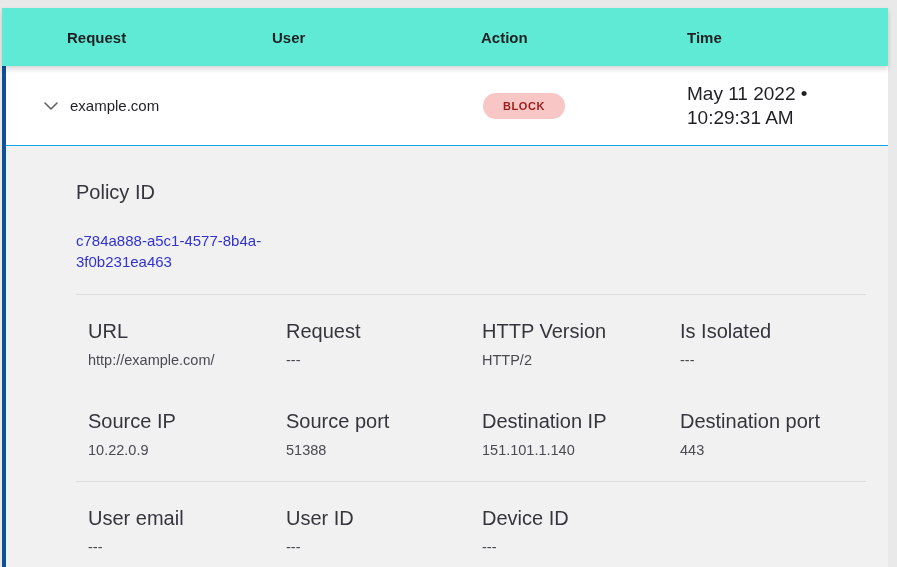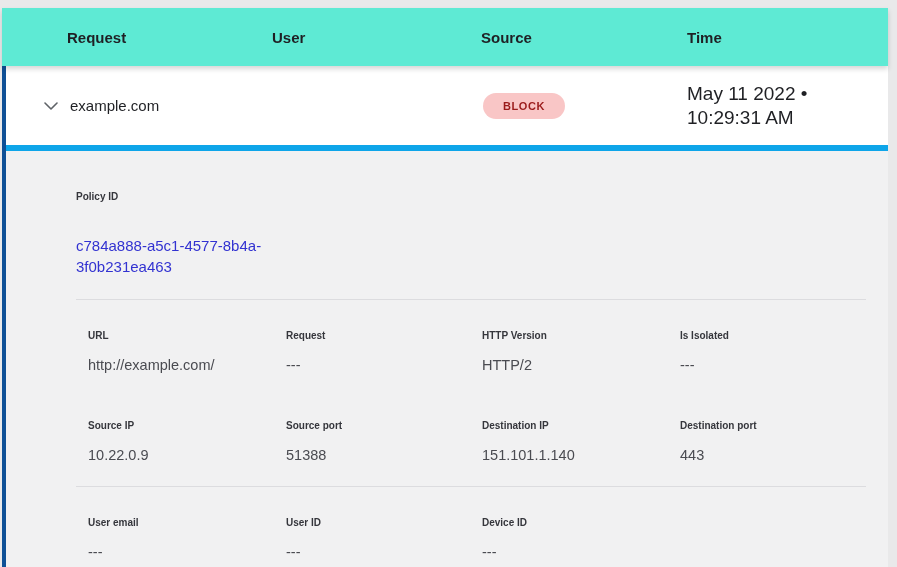--- a/index.html
+++ b/index.html
@@ -85,7 +85,7 @@
   <div class="thead">
     <div class="th">Request</div>
     <div class="th">User</div>
-    <div class="th">Source</div>
+    <div class="th">Action</div>
     <div class="th">Time</div>
   </div>
 

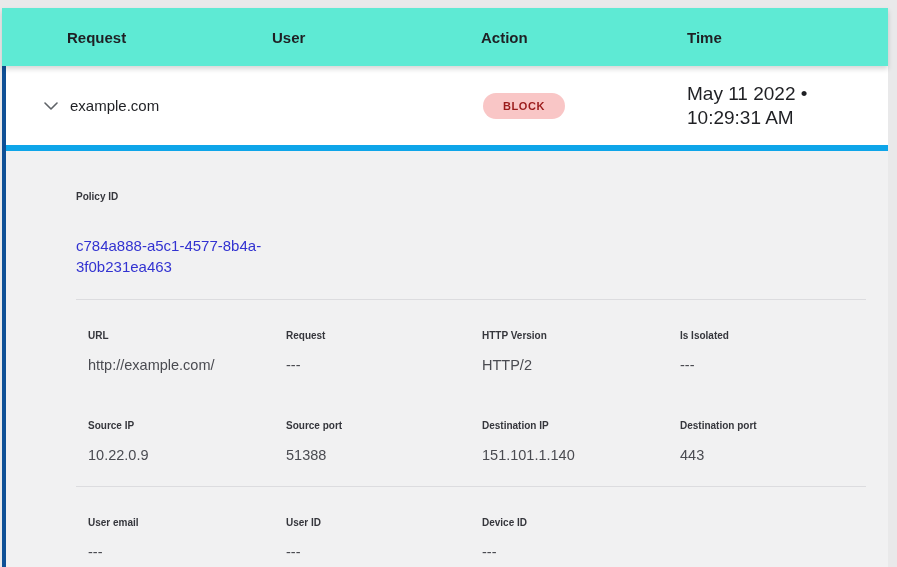--- a/index.html
+++ b/index.html
@@ -33,7 +33,7 @@
     grid-template-columns:266px 209px 206px 1fr;
     align-items:center;
     height:79px;
-    border-bottom:6px solid #0ea5e9;
+    border-bottom:1px solid #0ea5e9;
     cursor:pointer;
   }
   .req-cell{display:flex;align-items:center;gap:12px;padding-left:38px;}

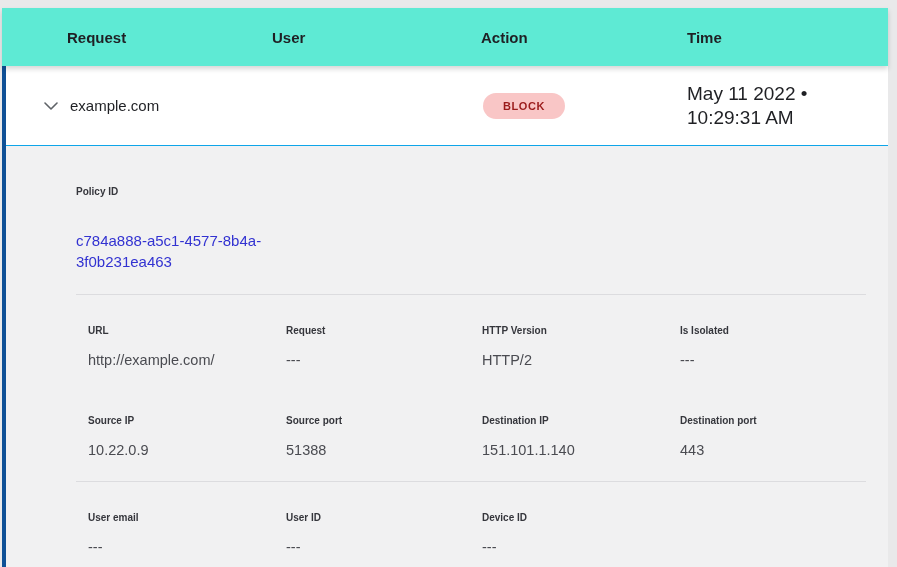--- a/index.html
+++ b/index.html
@@ -56,7 +56,7 @@
     padding:36px 22px 120px 70px;
     min-height:420px;
   }
-  .label{font-size:10px;font-weight:700;color:#35363c;line-height:20px;}
+  .label{font-size:20px;font-weight:400;color:#35363c;line-height:20px;}
   .value{font-size:14.5px;color:#4a4b51;margin-top:10px;line-height:18px;}
   .policy-link{
     display:block;

